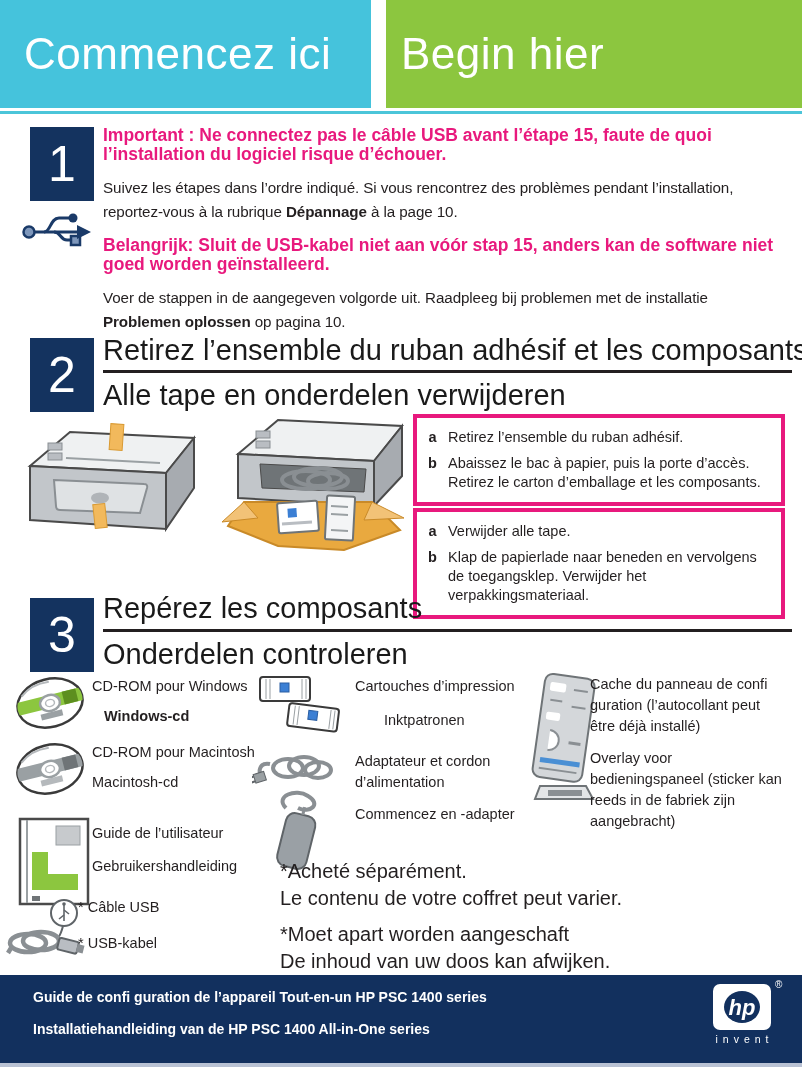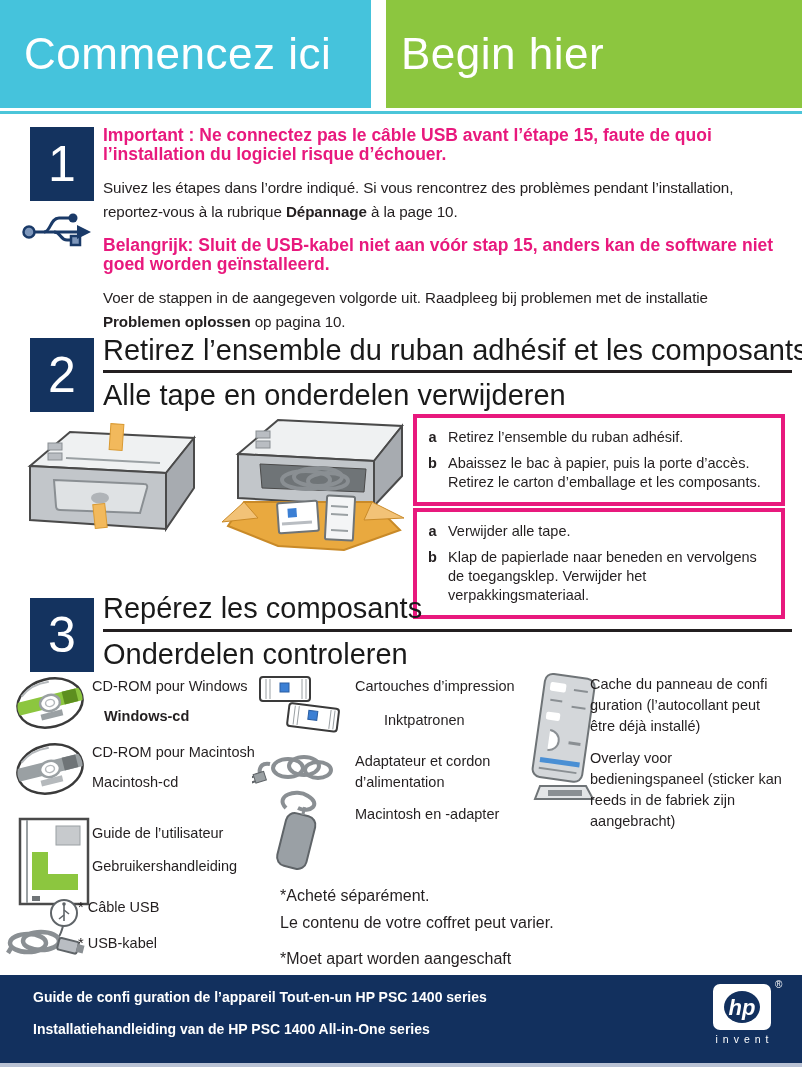--- a/index.html
+++ b/index.html
@@ -265,7 +265,7 @@
   <div class="comp-label nowrap" style="left:355px;top:676px;">Cartouches d’impression</div>
   <div class="comp-label nowrap" style="left:355px;top:710px;margin-left:29px;">Inktpatronen</div>
   <div class="comp-label" style="left:355px;top:751px;width:170px;">Adaptateur et cordon d’alimentation</div>
-  <div class="comp-label nowrap" style="left:355px;top:804px;">Macintosh en -adapter</div>
+  <div class="comp-label nowrap" style="left:355px;top:804px;">Commencez en -adapter</div>
 
   <svg class="abs" style="left:524px;top:672px;" width="82" height="134" viewBox="0 0 82 134">
     <g transform="rotate(8 40 60)">

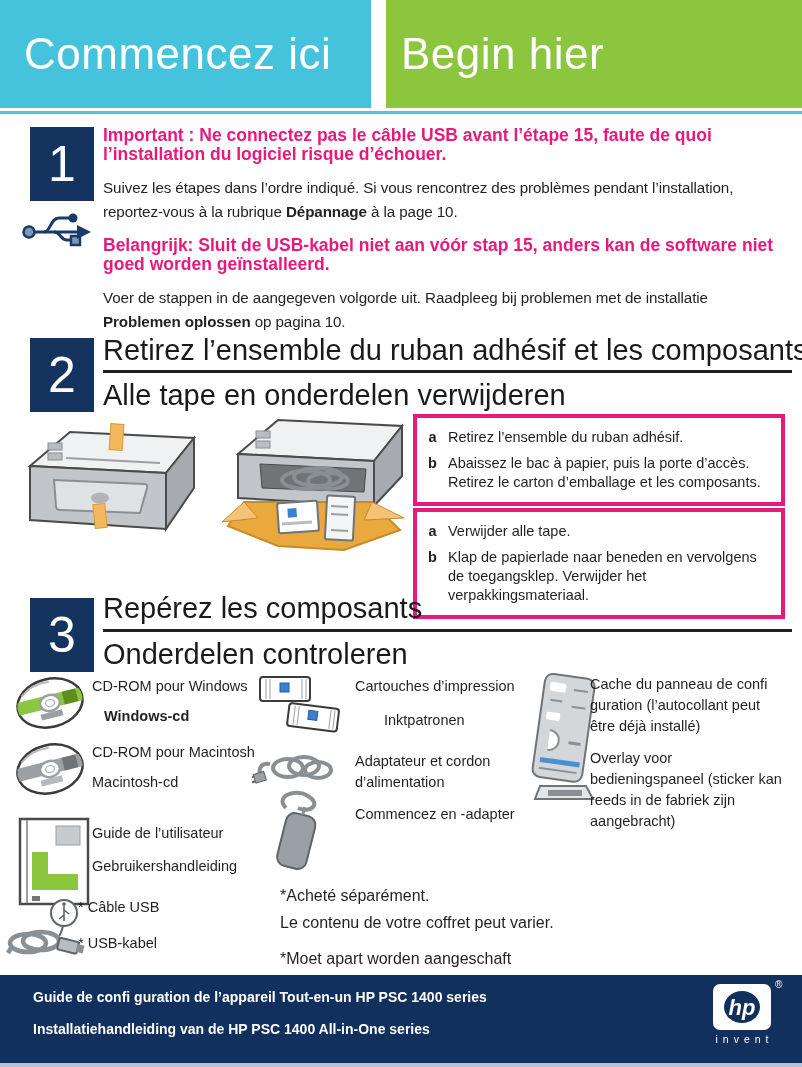--- a/index.html
+++ b/index.html
@@ -39,7 +39,7 @@
   .comp-label{position:absolute;font-size:14.5px;line-height:21px;}
   .nowrap{white-space:nowrap;}
 
-  .notes{position:absolute;left:280px;top:882px;font-size:16px;line-height:27px;}
+  .notes{position:absolute;left:280px;top:858px;font-size:20px;line-height:27px;}
   .notes .gap{margin-top:9px;}
 
   

